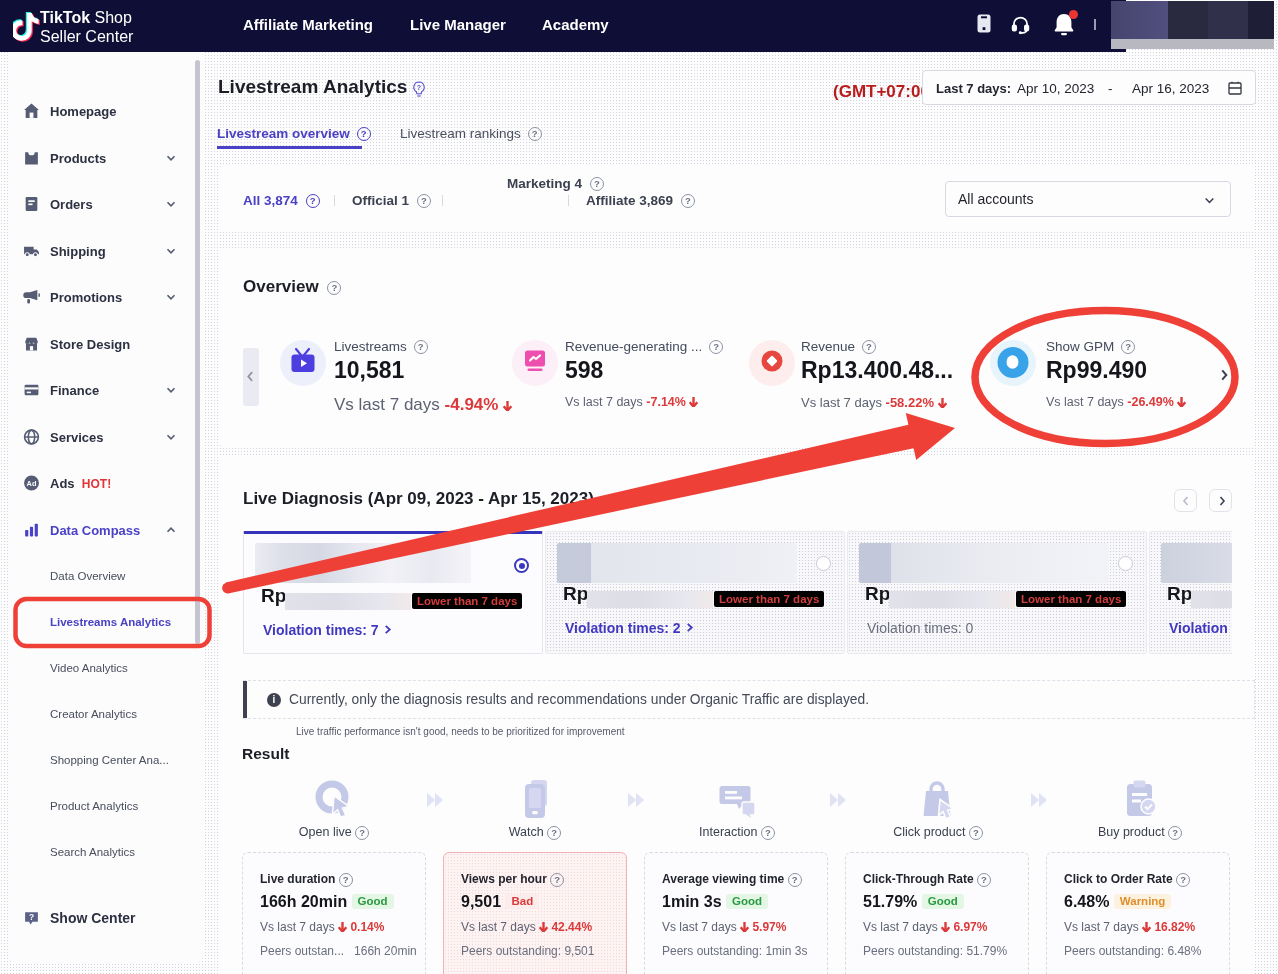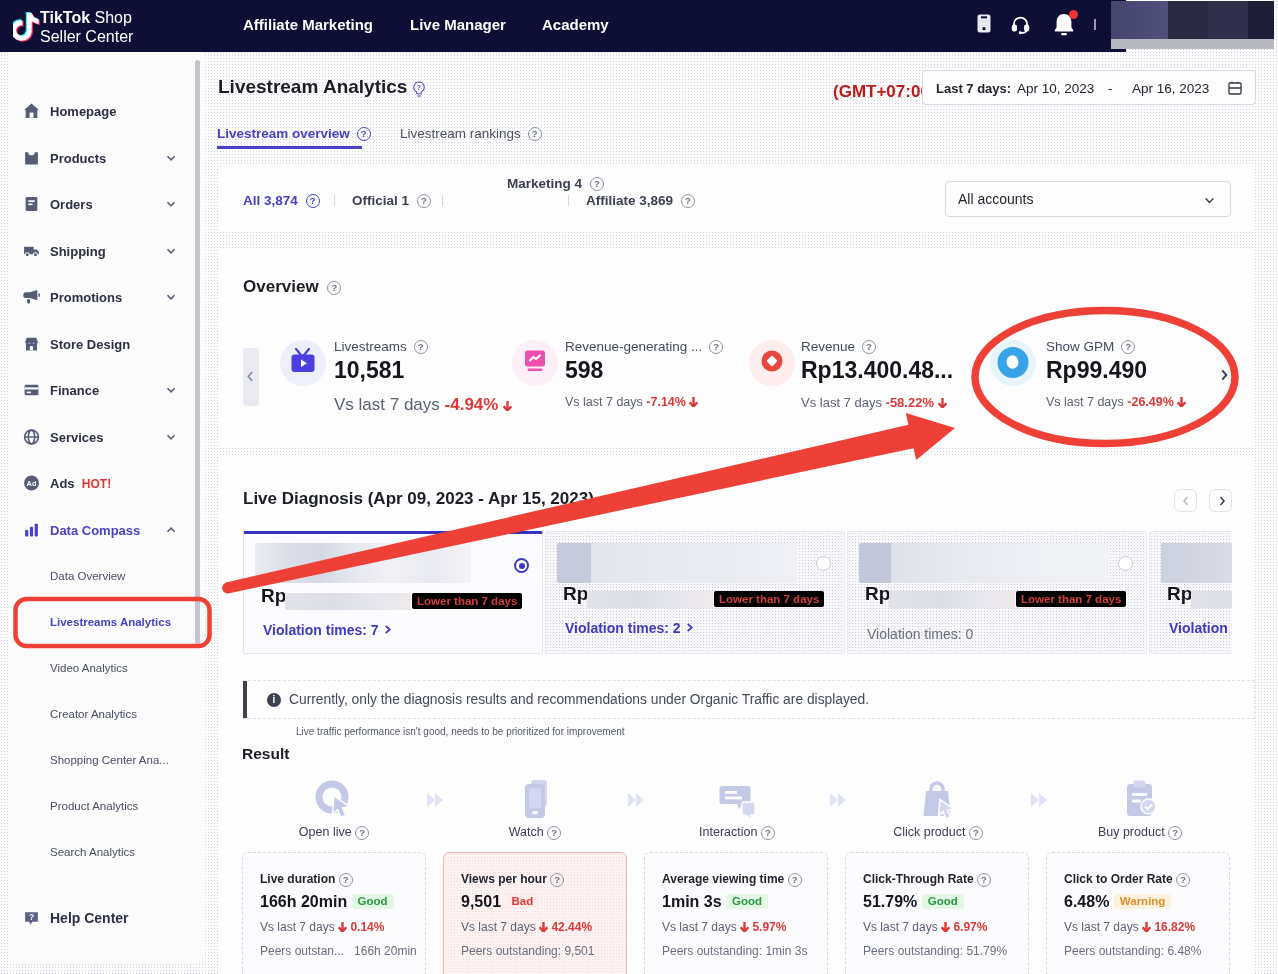--- a/index.html
+++ b/index.html
@@ -358,7 +358,7 @@
     <div class="rp">Rp</div>
       <div class="blurbar"></div>
       <div class="lbadge">Lower than 7 days</div>
-    <div class="viol" style="color:#6a6f7e;margin-top:6px;">Violation times: 0</div>
+    <div class="viol" style="color:#6a6f7e;">Violation times: 0</div>
   </div>
   <div class="dcard">
     <div class="thumb" style="background:linear-gradient(90deg,#ccd1de 0%,#d8dbe6 30%,#e5e7ee 60%,#eff0f5 100%);"></div>

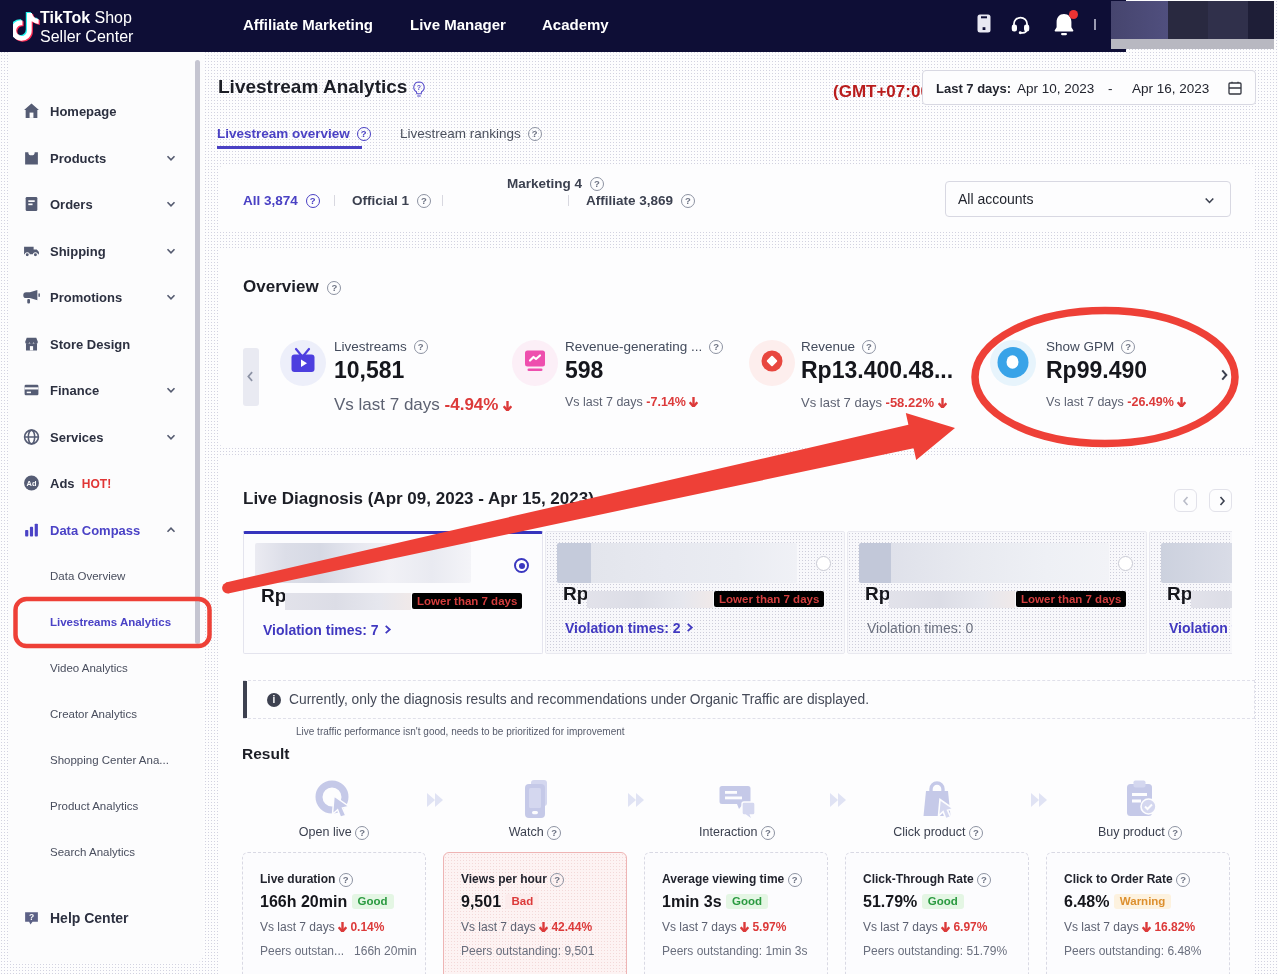--- a/index.html
+++ b/index.html
@@ -218,7 +218,7 @@
         <path d="M2 2.5 H14 V11.5 H9 L7 14 L5.8 11.5 H2 Z" fill="#5c6186"></path>
         <text x="8" y="9.6" font-size="8" font-weight="bold" fill="#fcfcfd" text-anchor="middle" font-family="Liberation Sans">?</text>
       </svg>
-      <span class="lbl" style="font-size:14px">Help Center</span>
+      <span class="lbl" style="font-size:14px">Show Center</span>
     </div>
   <div id="sb-thumb"></div>
 </div>

